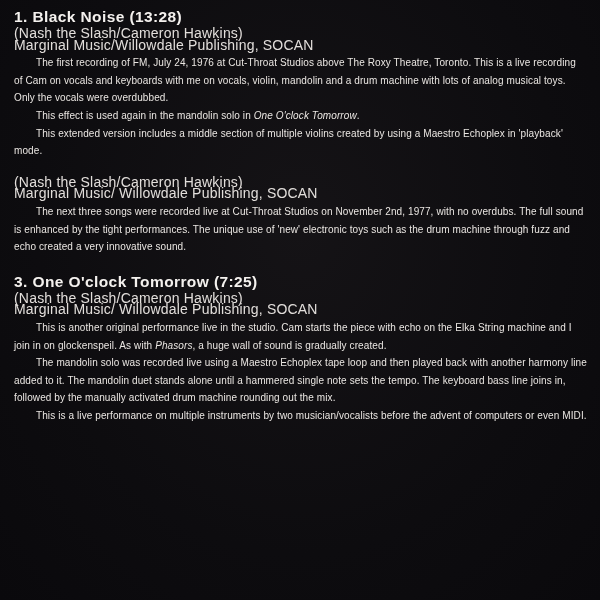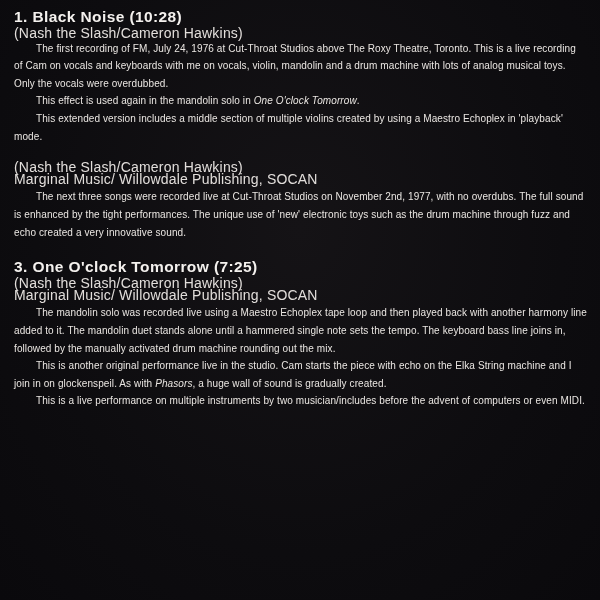--- a/index.html
+++ b/index.html
@@ -46,7 +46,7 @@
 <div class="page">
 
   <section class="track">
-    <h2 class="track-title">1. Black Noise  (10:28)</h2>
+    <h2 class="track-title">1. Black Noise  (13:28)</h2>
     <div class="credit">(Nash the Slash/Cameron Hawkins)</div>
     <p class="body-par"><span>The first recording of FM, July 24, 1976 at Cut-Throat Studios above The Roxy Theatre, Toronto. This is a live recording of Cam on vocals and keyboards with me on vocals, violin, mandolin and a drum machine with lots of analog musical toys. Only the vocals were overdubbed.</span></p>
     <p class="body-par"><span>This effect is used again in the mandolin solo in </span><em>One O'clock Tomorrow</em><span>.</span></p>

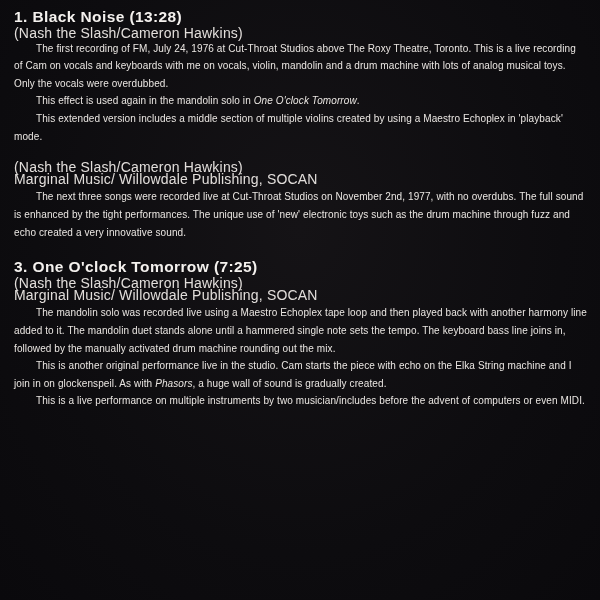--- a/index.html
+++ b/index.html
@@ -48,6 +48,7 @@
   <section class="track">
     <h2 class="track-title">1. Black Noise  (13:28)</h2>
     <div class="credit">(Nash the Slash/Cameron Hawkins)</div>
+    <div class="credit publisher">Marginal Music/Willowdale Publishing, SOCAN</div>
     <p class="body-par"><span>The first recording of FM, July 24, 1976 at Cut-Throat Studios above The Roxy Theatre, Toronto. This is a live recording of Cam on vocals and keyboards with me on vocals, violin, mandolin and a drum machine with lots of analog musical toys. Only the vocals were overdubbed.</span></p>
     <p class="body-par"><span>This effect is used again in the mandolin solo in </span><em>One O'clock Tomorrow</em><span>.</span></p>
     <p class="body-par"><span>This extended version includes a middle section of multiple violins created by using a Maestro Echoplex in 'playback' mode.</span></p>

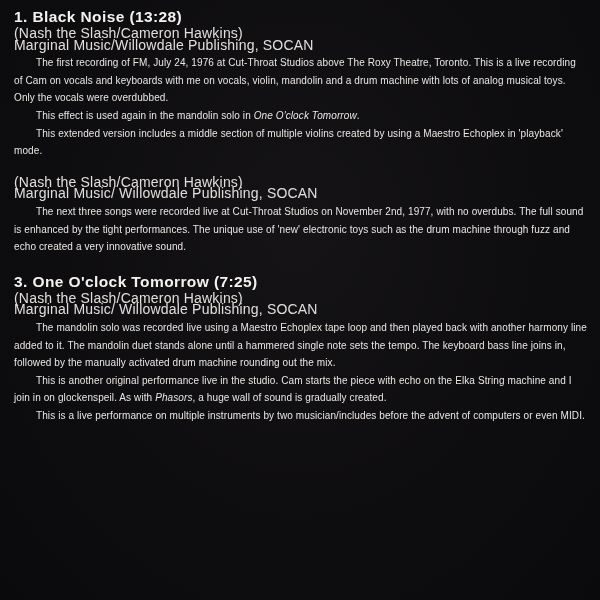--- a/index.html
+++ b/index.html
@@ -64,8 +64,8 @@
     <h2 class="track-title">3. One O'clock Tomorrow (7:25)</h2>
     <div class="credit">(Nash the Slash/Cameron Hawkins)</div>
     <div class="credit publisher">Marginal Music/ Willowdale Publishing, SOCAN</div>
+    <p class="body-par"><span>This is another original performance live in the studio. Cam starts the piece with echo on the Elka String machine and I join in on glockenspeil. As with </span><em>Phasors</em><span>, a huge wall of sound is gradually created.</span></p>
     <p class="body-par"><span>The mandolin solo was recorded live using a Maestro Echoplex tape loop and then played back with another harmony line added to it. The mandolin duet stands alone until a hammered single note sets the tempo.  The keyboard bass line joins in, followed by the manually activated drum machine rounding out the mix.</span></p>
-    <p class="body-par"><span>This is another original performance live in the studio. Cam starts the piece with echo on the Elka String machine and I join in on glockenspeil. As with </span><em>Phasors</em><span>, a huge wall of sound is gradually created.</span></p>
     <p class="body-par"><span>This is a live performance on multiple instruments by two musician/includes before the advent of computers or even MIDI.</span></p>
   </section>
 

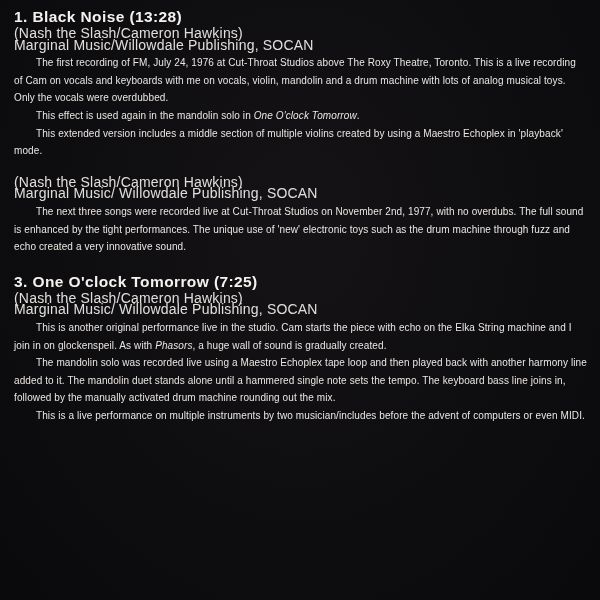--- a/index.html
+++ b/index.html
@@ -66,7 +66,7 @@
     <div class="credit publisher">Marginal Music/ Willowdale Publishing, SOCAN</div>
     <p class="body-par"><span>This is another original performance live in the studio. Cam starts the piece with echo on the Elka String machine and I join in on glockenspeil. As with </span><em>Phasors</em><span>, a huge wall of sound is gradually created.</span></p>
     <p class="body-par"><span>The mandolin solo was recorded live using a Maestro Echoplex tape loop and then played back with another harmony line added to it. The mandolin duet stands alone until a hammered single note sets the tempo.  The keyboard bass line joins in, followed by the manually activated drum machine rounding out the mix.</span></p>
-    <p class="body-par"><span>This is a live performance on multiple instruments by two musician/includes before the advent of computers or even MIDI.</span></p>
+    <p class="body-par"><span>This is a live performance on multiple instruments by two musician/vocalists before the advent of computers or even MIDI.</span></p>
   </section>
 
 </div>

